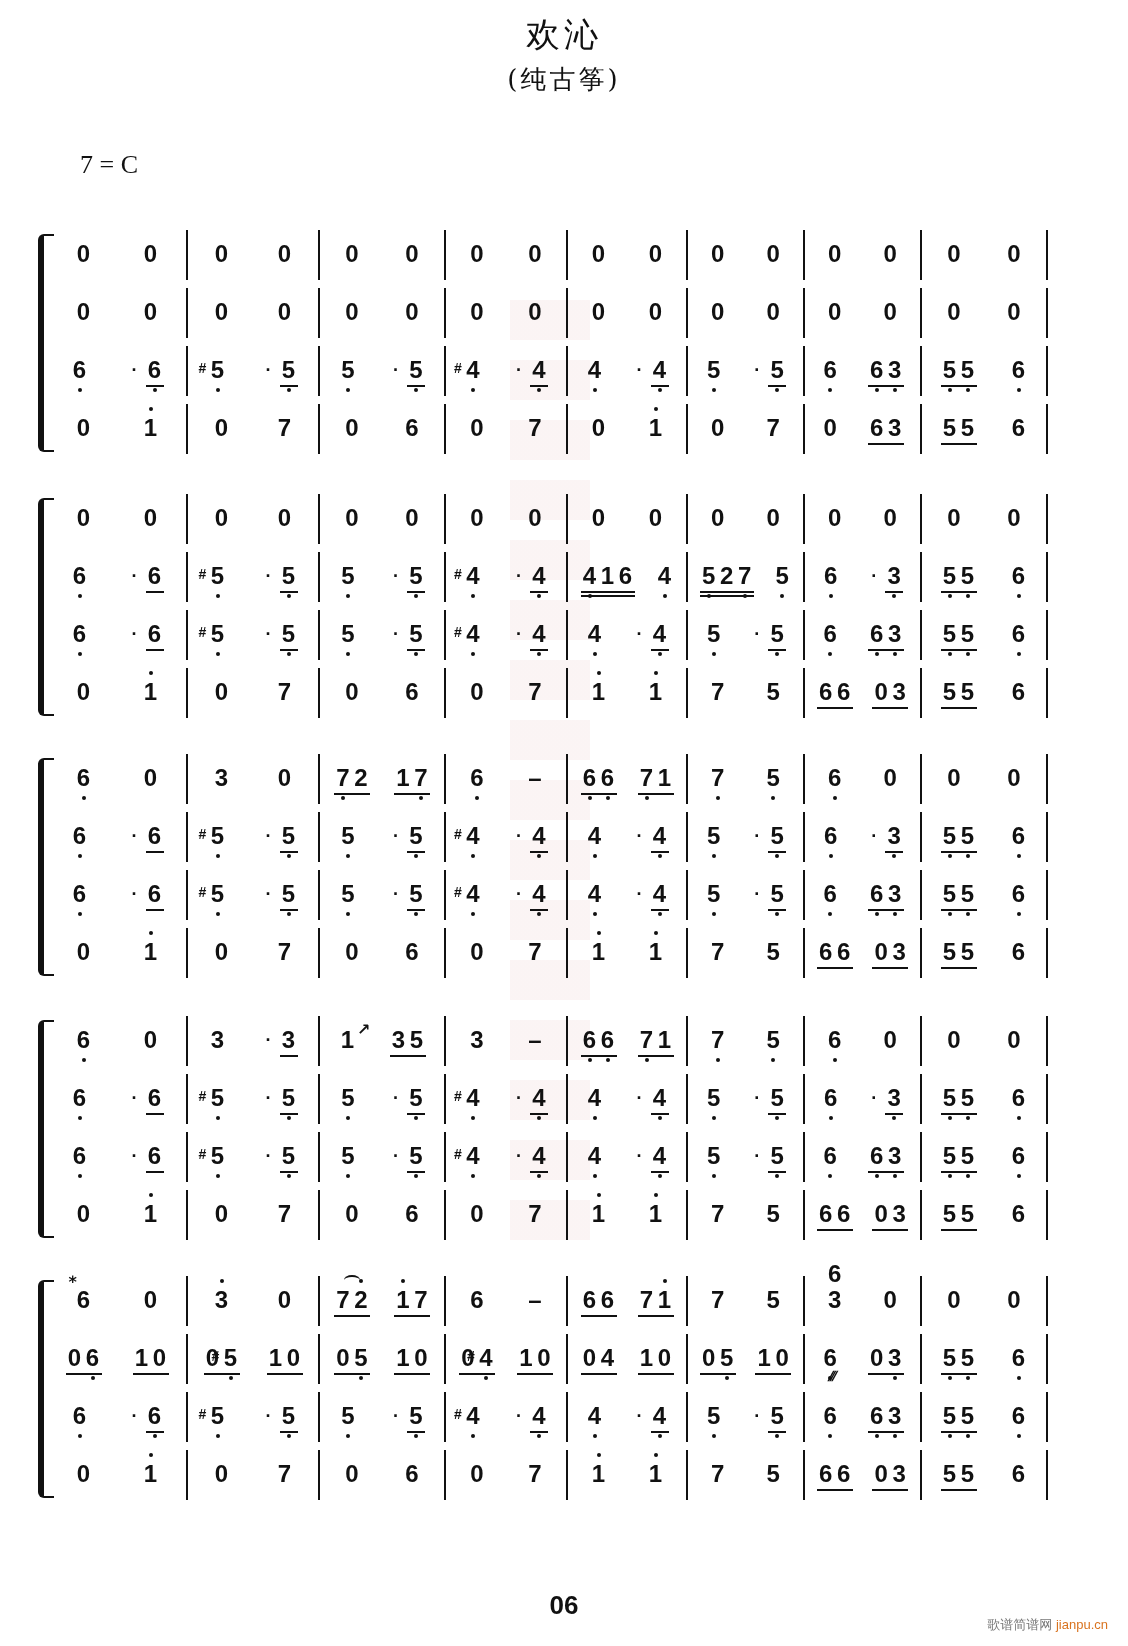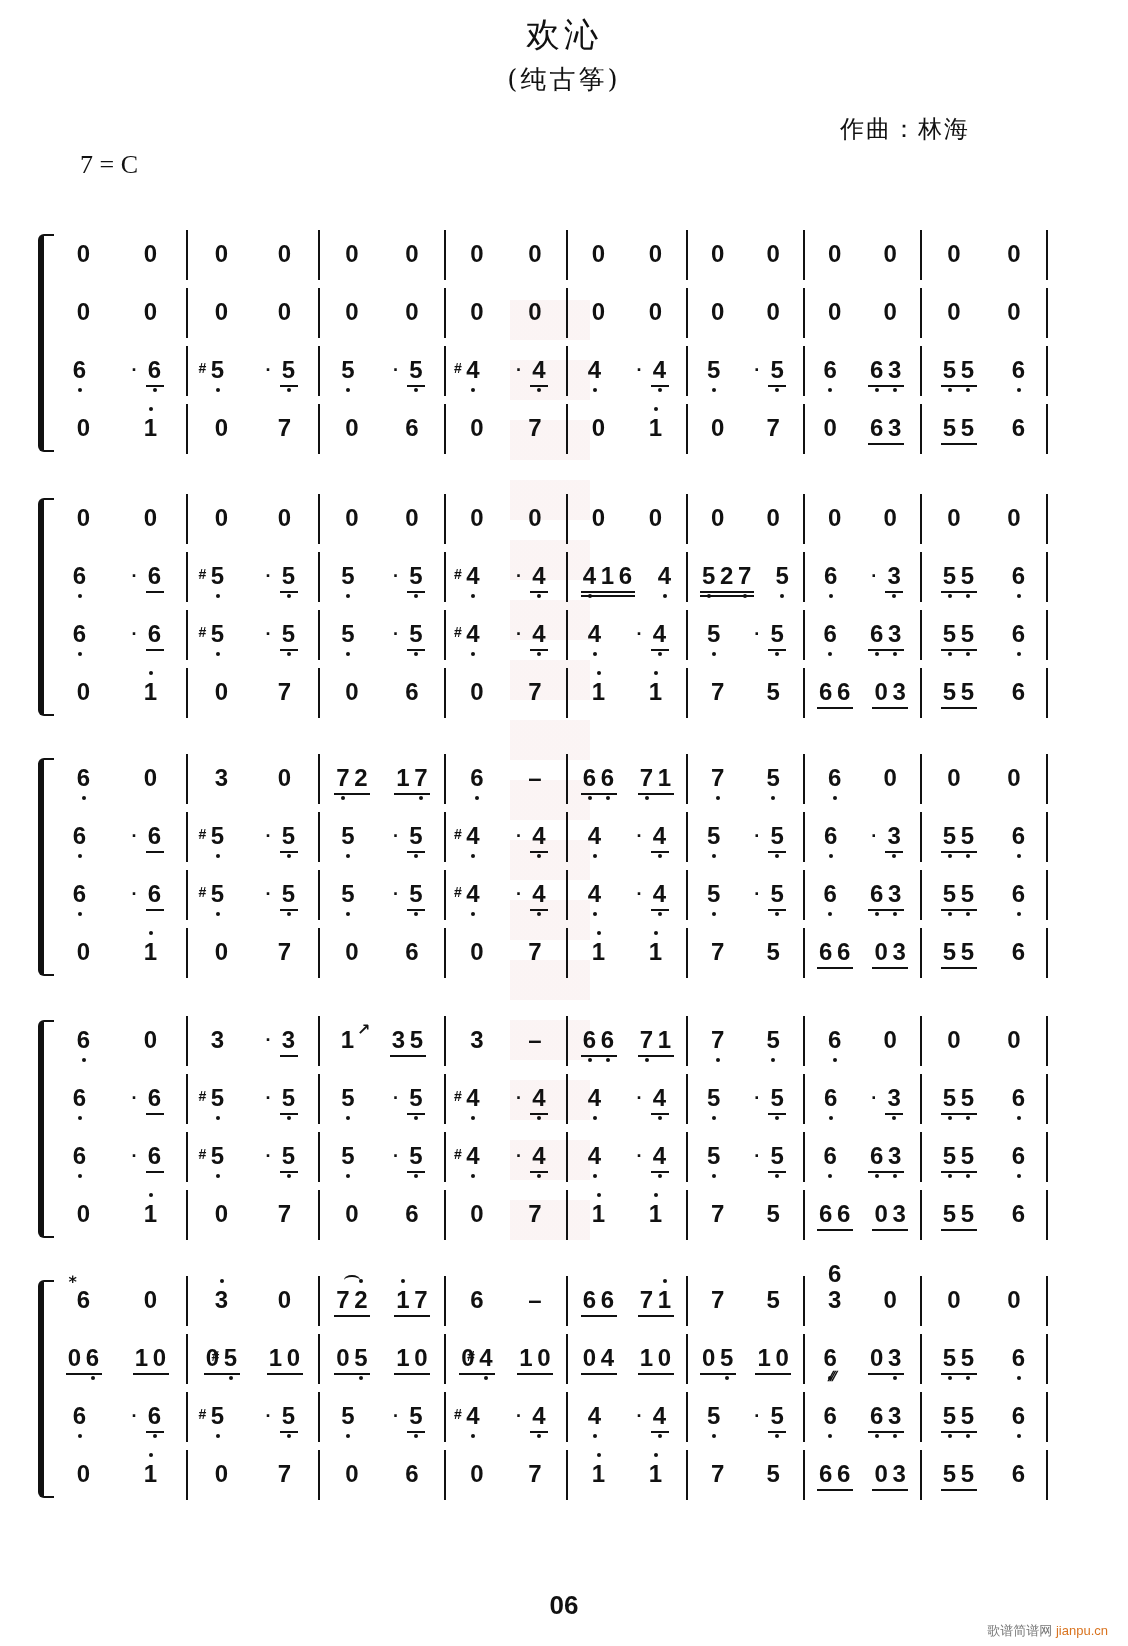--- a/index.html
+++ b/index.html
@@ -45,7 +45,6 @@
 <div class="title">欢沁</div>
 <div class="subtitle">(纯古筝)</div>
 <div class="credits">
-  <div><span>作曲：</span><span>林海</span></div>
 </div>
 <div class="key">7 = C</div>
 

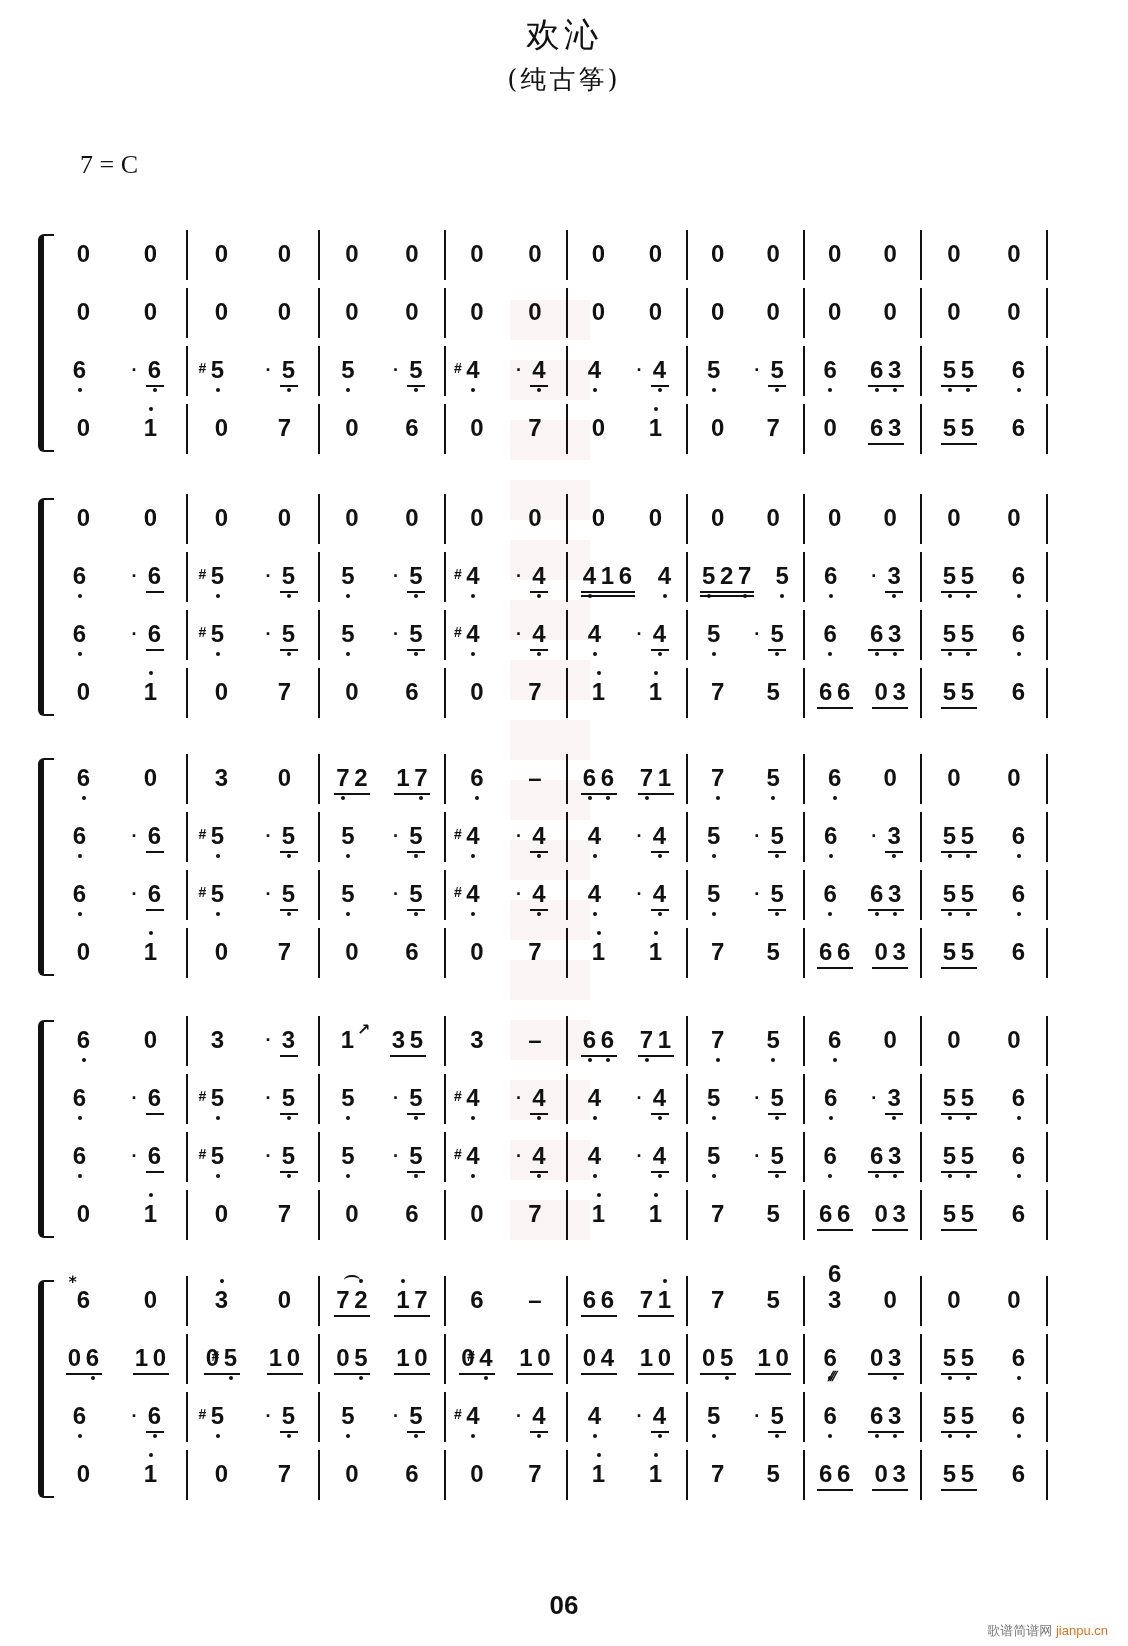--- a/index.html
+++ b/index.html
@@ -12,7 +12,7 @@
   .credits { position: absolute; left: 840px; top: 110px; font-family: "DejaVu Serif", serif; font-size: 24px; line-height: 38px; letter-spacing: 2px; }
   .key { position: absolute; left: 80px; top: 150px; font-family: "Liberation Serif", serif; font-size: 26px; }
   .page-num { position: absolute; left: 0; width: 1128px; text-align: center; top: 1590px; font-size: 26px; font-weight: bold; }
-  .watermark-credit { position: absolute; right: 20px; top: 1616px; font-size: 13px; color: #777; margin-top: 6px; }
+  .watermark-credit { position: absolute; right: 20px; top: 1616px; font-size: 13px; color: #777; }
   .watermark-credit .site { color: #d9731f; }
   .bg-watermark { position: absolute; left: 510px; top: 300px; width: 80px; height: 950px;
                   opacity: 0.08; background: repeating-linear-gradient(180deg, #c77 0 40px, transparent 40px 60px); pointer-events: none; }

